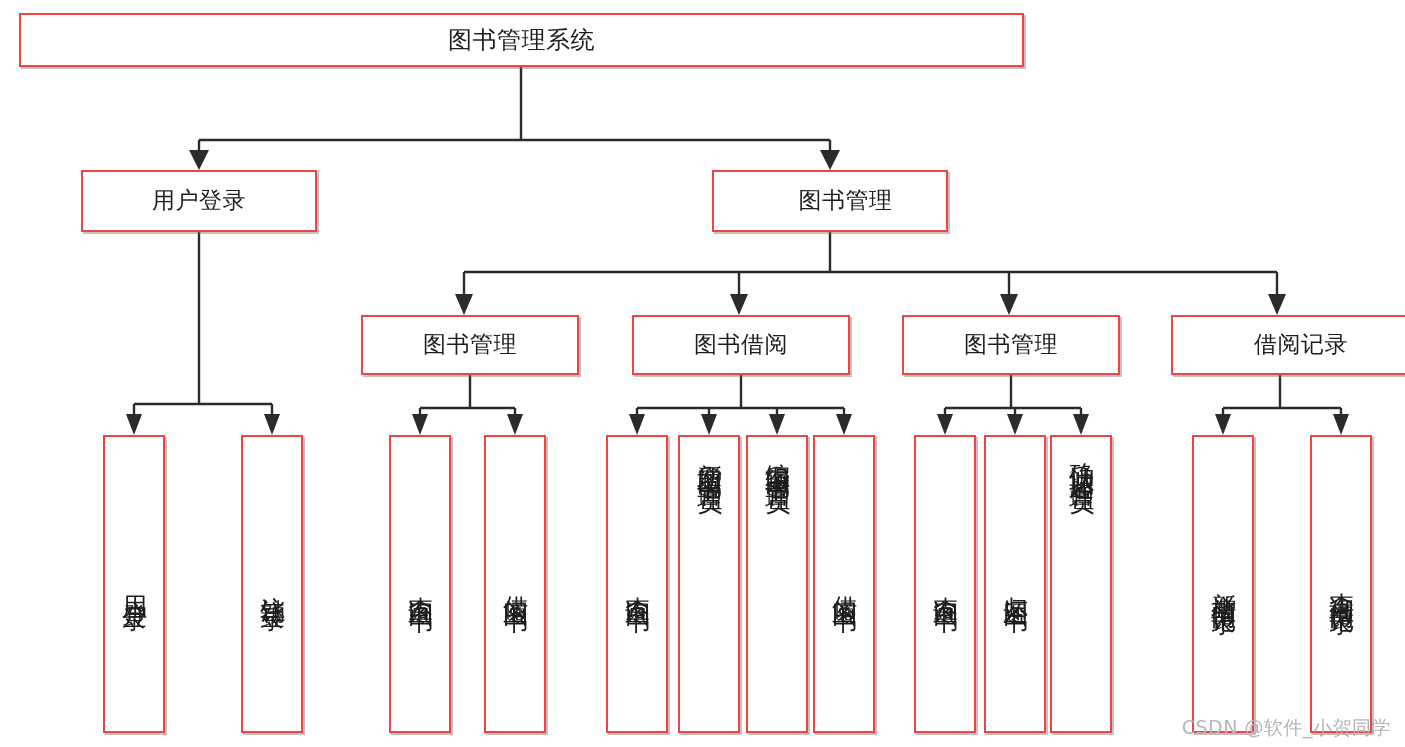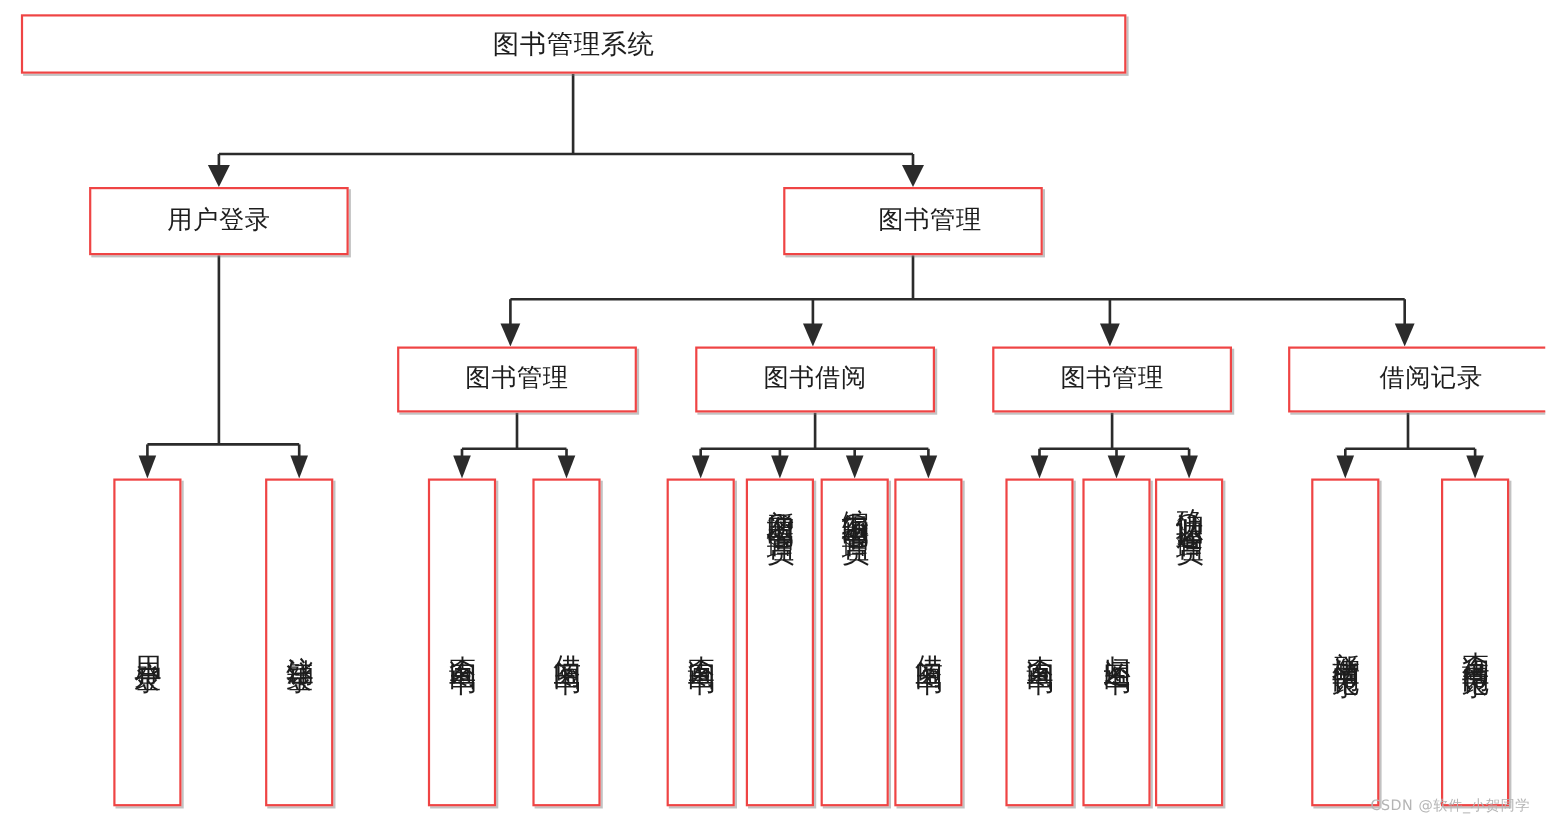--- a/index.html
+++ b/index.html
@@ -69,7 +69,7 @@
     position: absolute;
     right: 14px;
     bottom: 6px;
-    font-size: 13px;
+    font-size: 19px;
     color: #b5b5b5;
     white-space: nowrap;
     letter-spacing: 0.5px;

